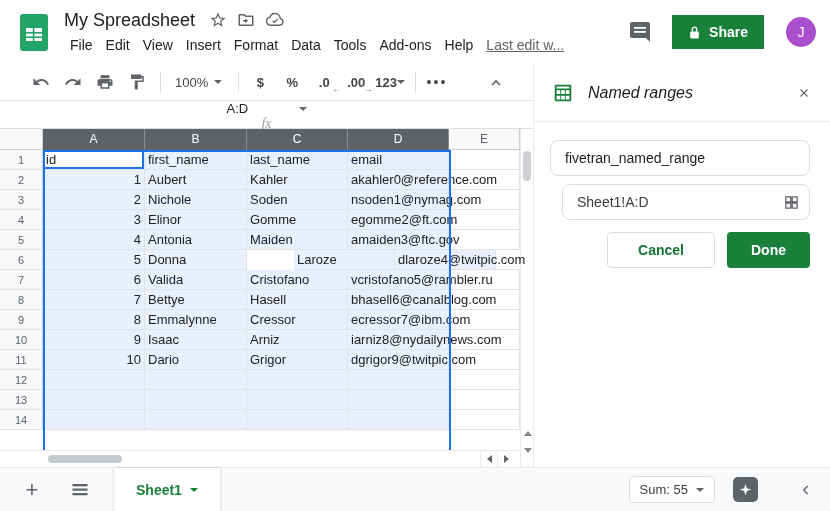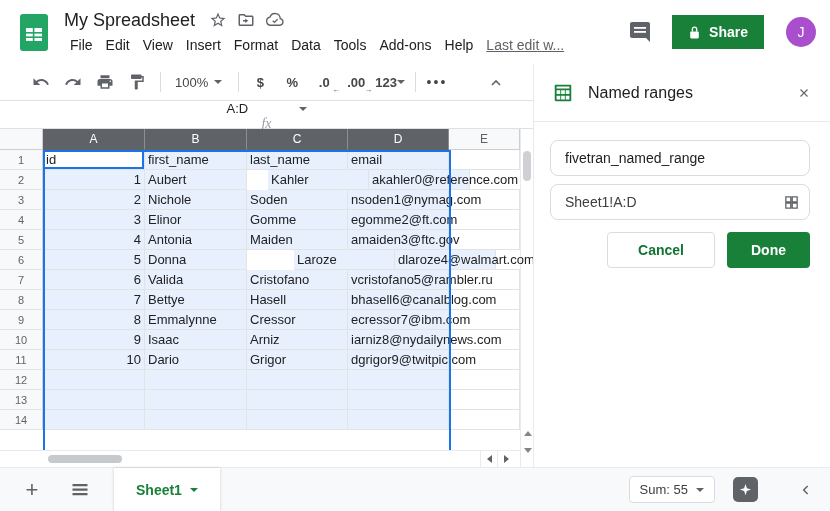--- a/index.html
+++ b/index.html
@@ -86,7 +86,7 @@
 
   
   .panel { position:absolute; left:533px; top:64px; width:297px; height:403px; background:#fff; border-left:1px solid #e8eaed; }
-  .panel-head { height:58px; display:flex; align-items:center; padding:0 18px; border-bottom:1px solid #e8eaed; }
+  .panel-head { height:58px; display:flex; align-items:center; padding:0 18px; border-bottom:1px solid #e8eaed;font-style:italic; }
   .panel-title { flex:1; font-size:16px; color:#202124; margin-left:14px; }
   .panel-close { cursor:pointer; padding:2px; }
   .panel-body { padding:18px 20px 0 16px; }

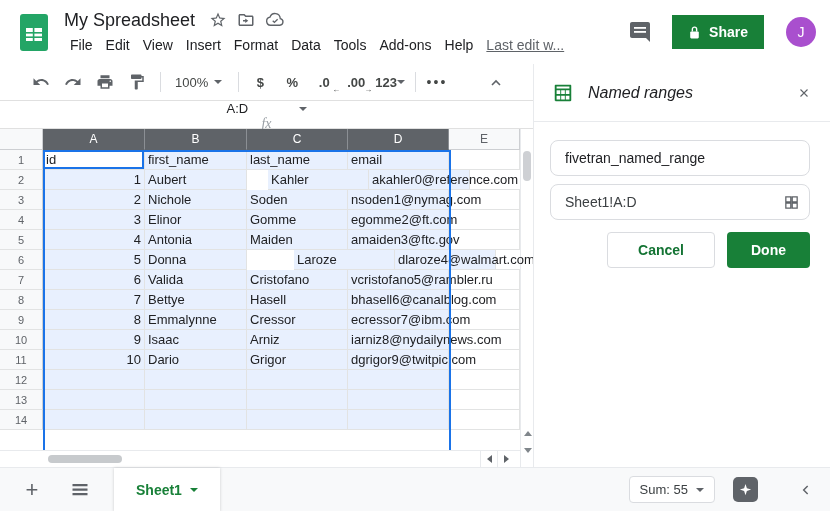--- a/index.html
+++ b/index.html
@@ -259,7 +259,7 @@
           <div class="rowhdr">2</div>
           <div class="cell sel num" style="width: 102px;"><span>1</span></div>
           <div class="cell sel" style="width: 102px;"><span>Aubert</span></div>
-          <div class="cell sel" style="width: 101px; margin-left: 21px;"><span>Kahler</span></div>
+          <div class="cell sel" style="width: 101px;"><span>Kahler</span></div>
           <div class="cell sel" style="width: 101px;"><span>akahler0@reference.com</span></div>
           <div class="cell" style="width: 71px;"><span></span></div>
         </div>

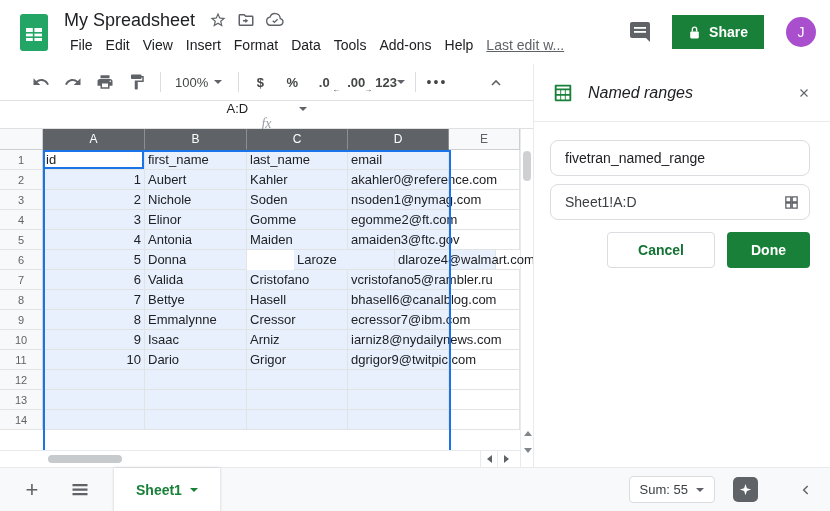--- a/index.html
+++ b/index.html
@@ -92,7 +92,7 @@
   .panel-body { padding:18px 20px 0 16px; }
   .p-input { width:100%; height:36px; border:1px solid #dadce0; border-radius:8px; padding:0 14px; font-size:14px;
     color:#202124; font-family:"Liberation Sans", sans-serif; background:#fff; outline:none; }
-  .range-wrap { position:relative; margin-top:8px; }
+  .range-wrap { position:relative; margin-top:8px;margin-left:12px; }
   .range-wrap .p-input { color:#3c4043; padding-right:36px; }
   .range-grid-ic { position:absolute; right:10px; top:10px; cursor:pointer; }
   .panel-actions { display:flex; justify-content:flex-end; gap:12px; margin-top:12px; }

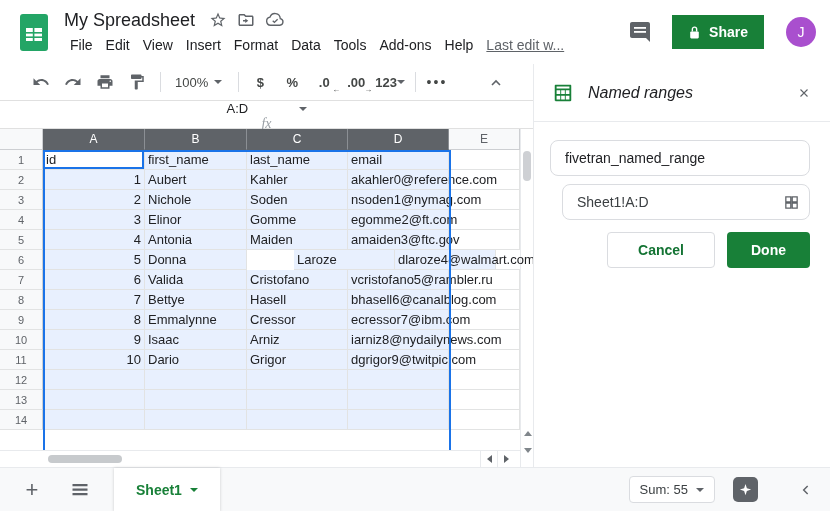--- a/index.html
+++ b/index.html
@@ -292,7 +292,7 @@
           <div class="cell sel num" style="width: 102px;"><span>5</span></div>
           <div class="cell sel" style="width: 102px;"><span>Donna</span></div>
           <div class="cell sel" style="width: 101px; margin-left: 47px;"><span>Laroze</span></div>
-          <div class="cell sel" style="width: 101px;"><span>dlaroze4@walmart.com</span></div>
+          <div class="cell sel" style="width: 101px;"><span>dlaroze4@twitpic.com</span></div>
           <div class="cell" style="width: 71px;"><span></span></div>
         </div>
         <div class="grow">

